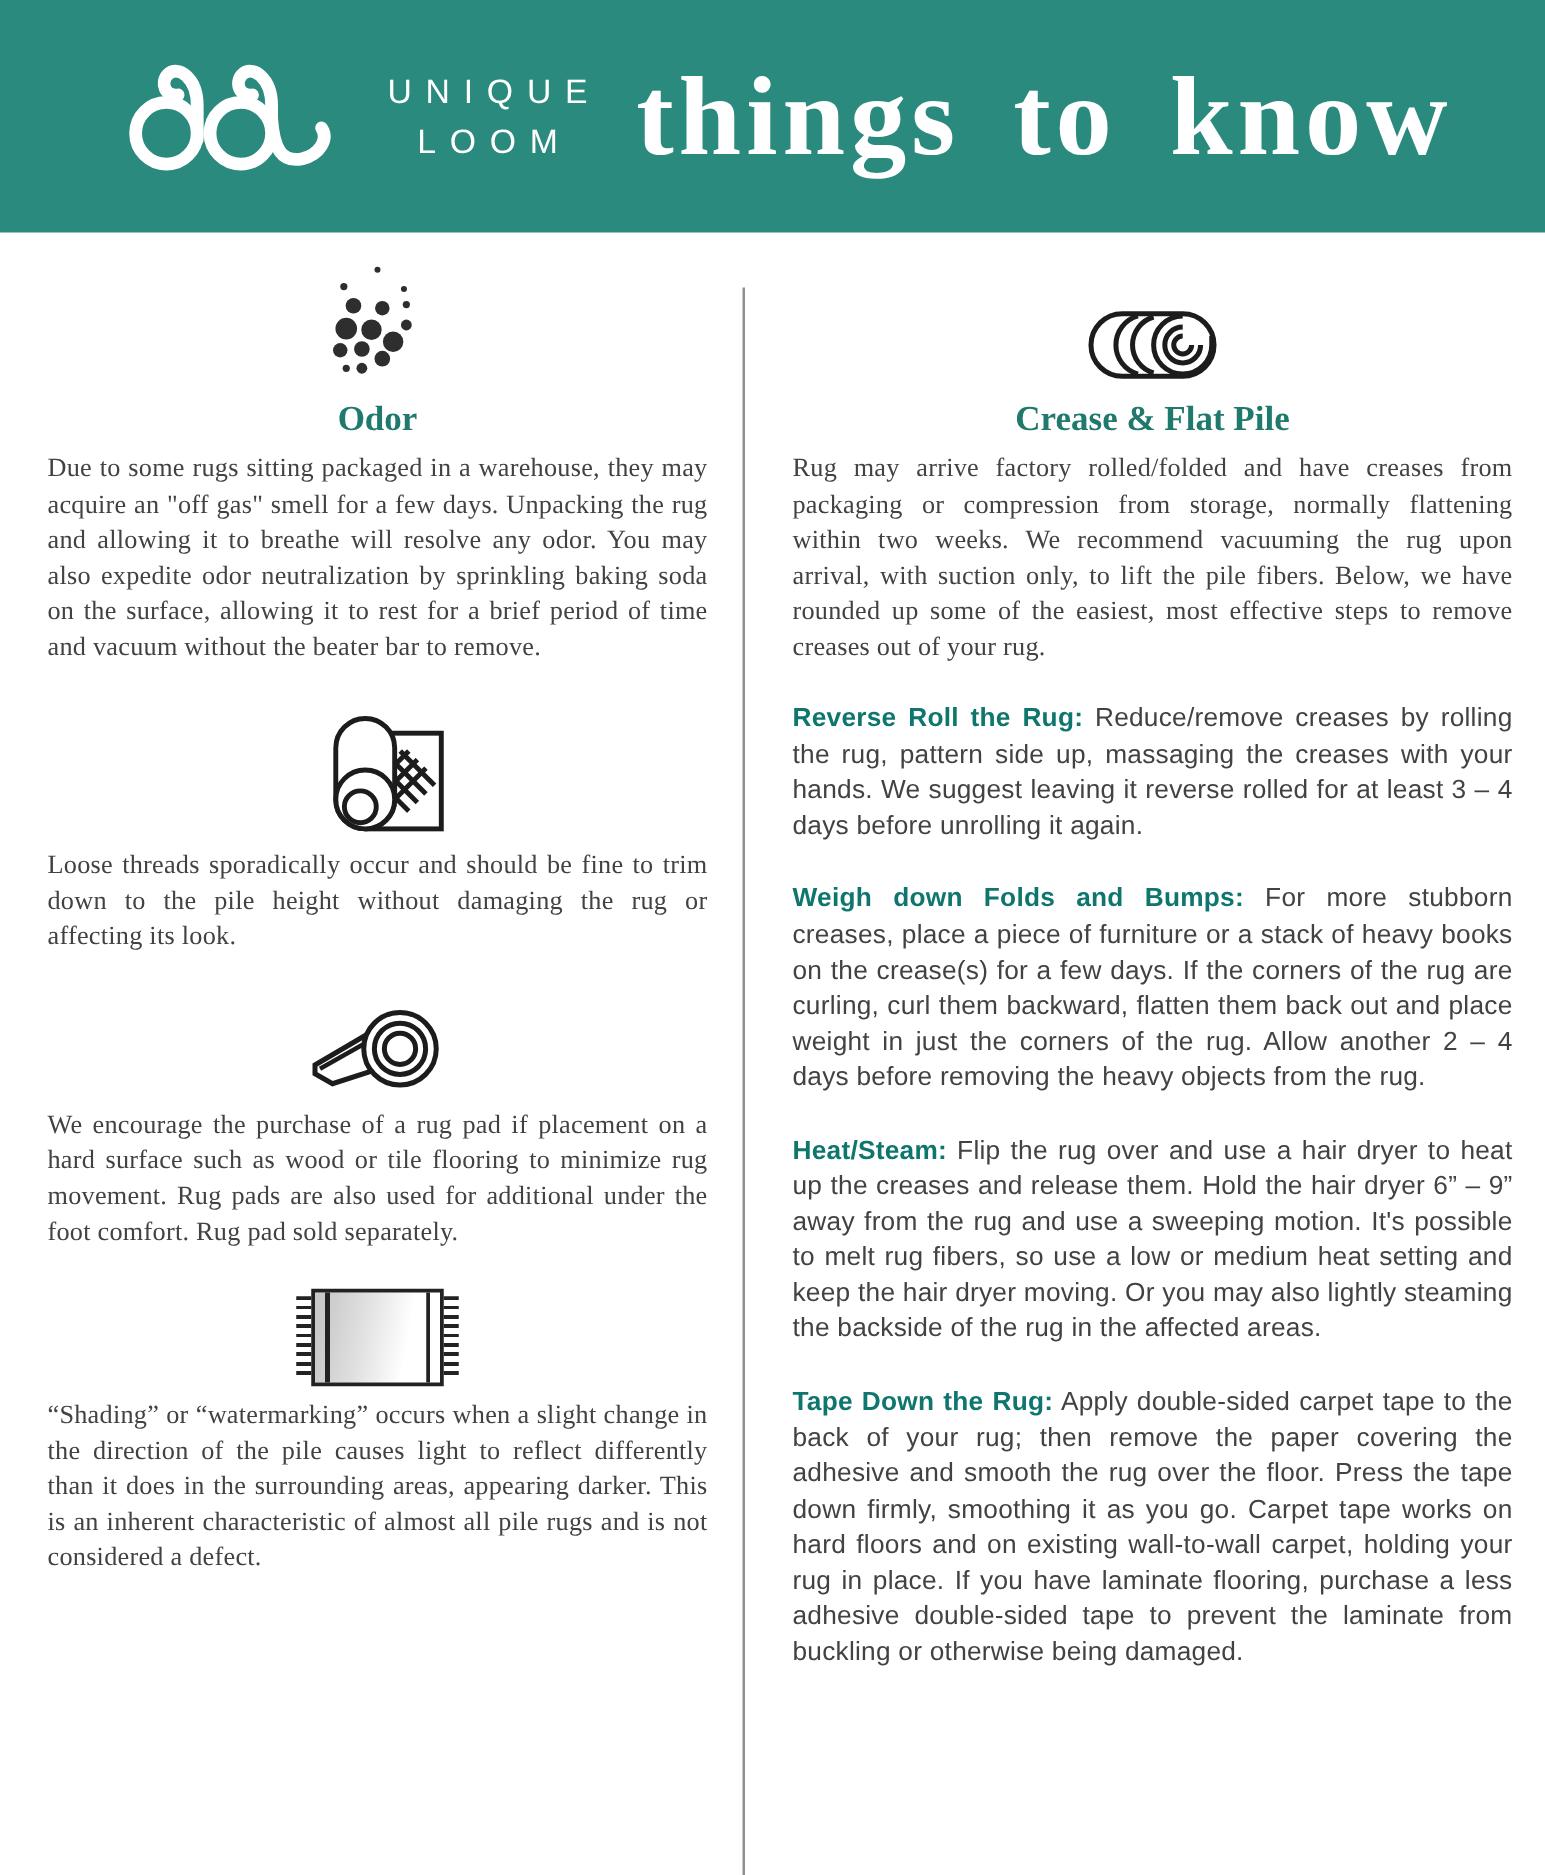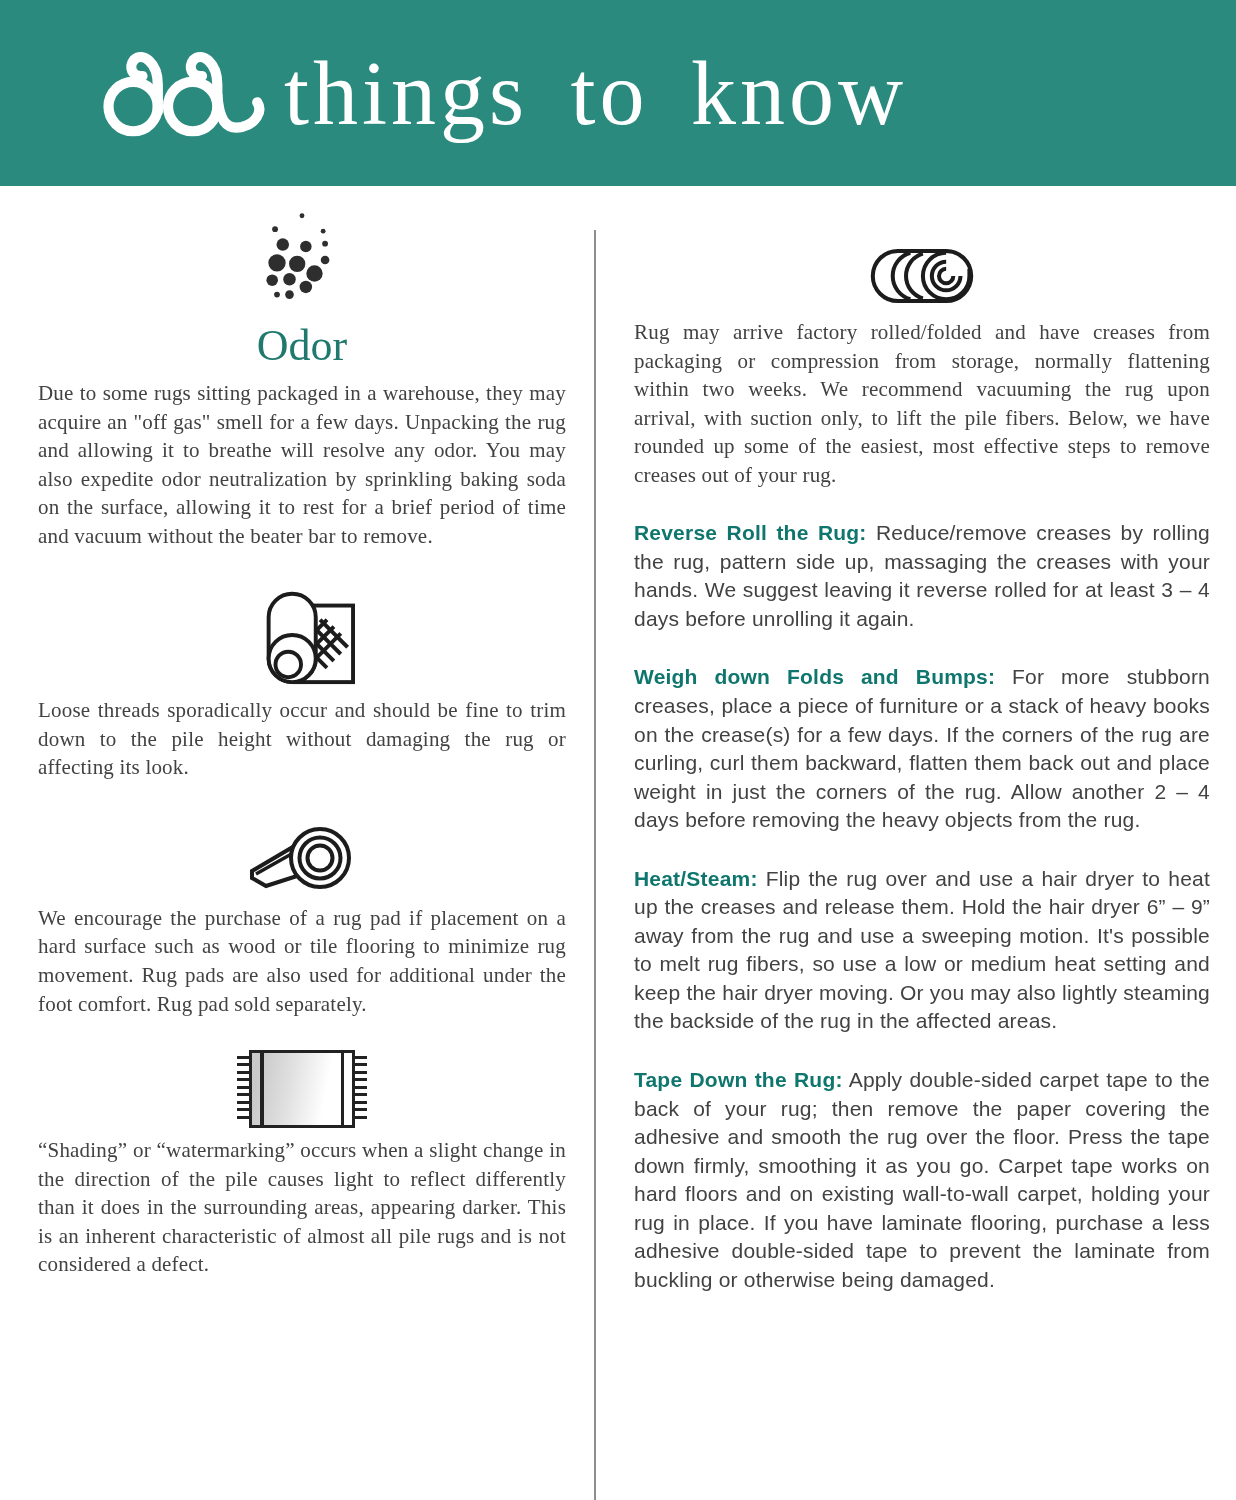--- a/index.html
+++ b/index.html
@@ -91,6 +91,10 @@
         <path d="M143,62 C145,90 152,104 172,100 C188,96 197,82 190,71"></path>
       </g>
     </svg>
+    <div class="brand-lines">
+      <div>UNIQUE</div>
+      <div>LOOM</div>
+    </div>
   </div>
   <div class="page-title">things to know</div>
 </div>

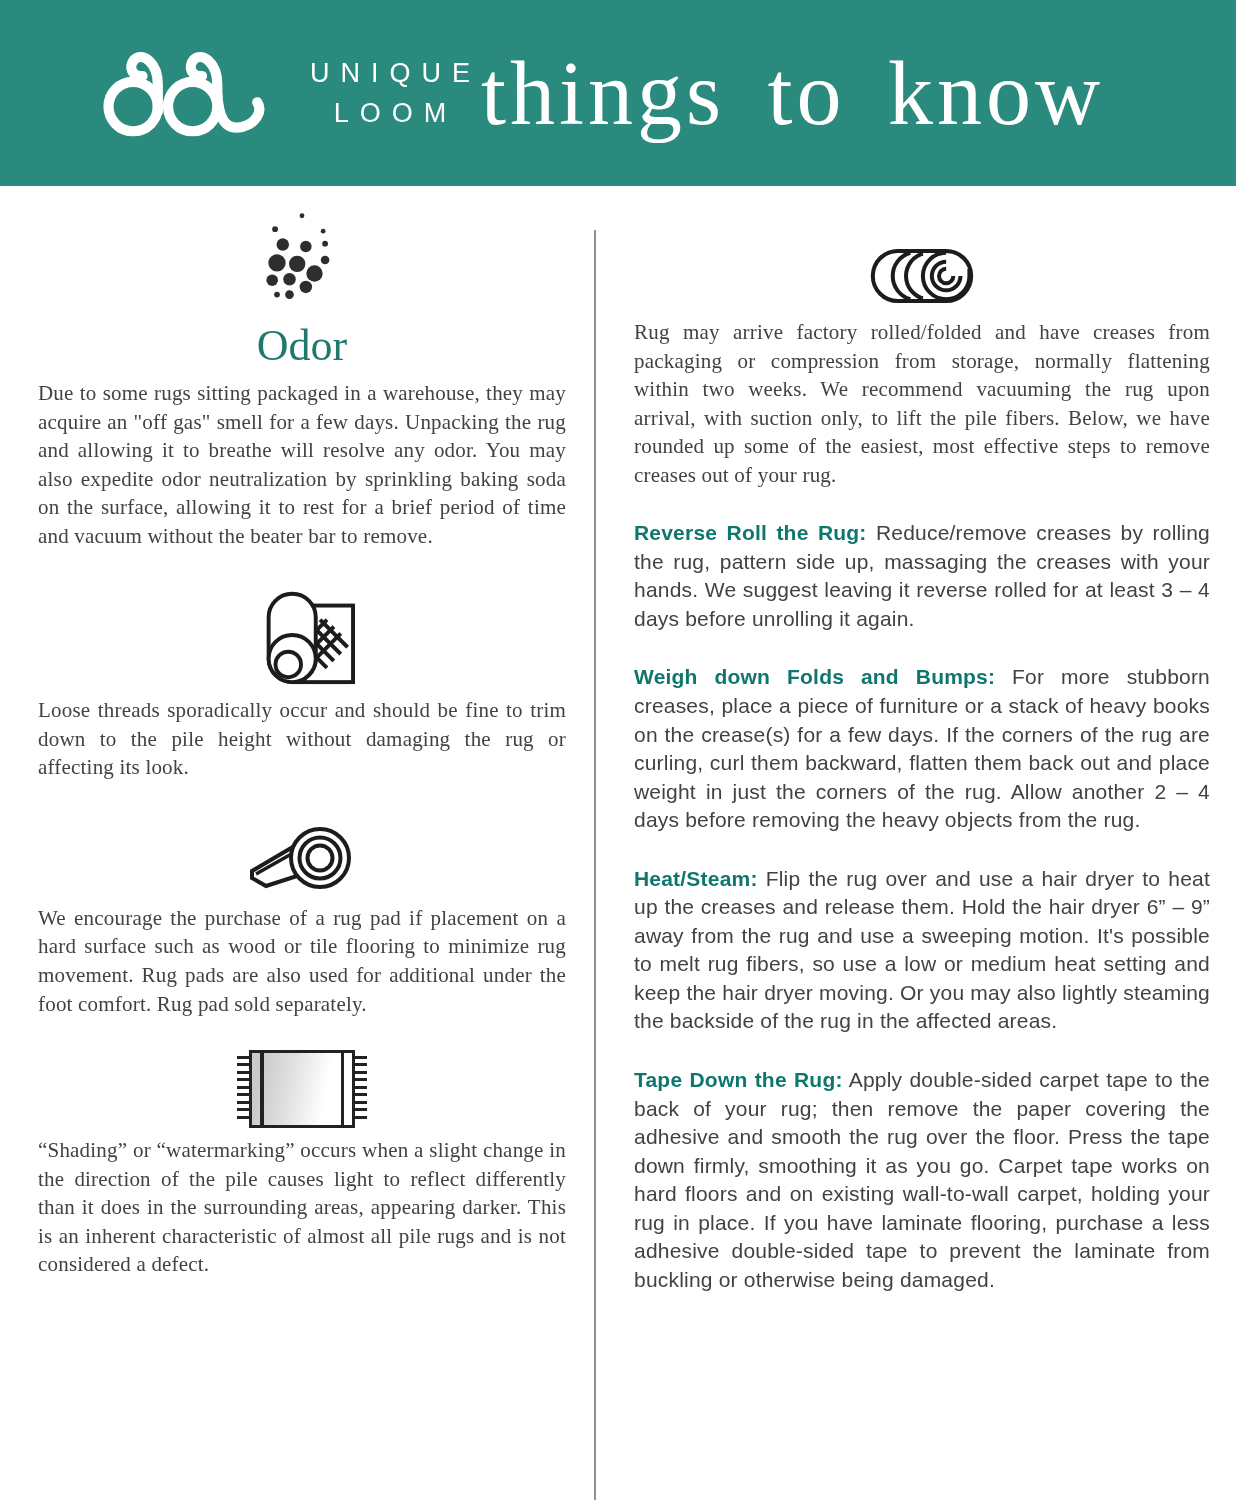--- a/index.html
+++ b/index.html
@@ -23,8 +23,8 @@
     line-height: 1.5; text-align: center; font-weight: 400;
   }
   .page-title {
-    flex: 1; text-align: left; padding-right: 46px;
-    font-family: "Liberation Serif", serif; font-weight: 400;
+    flex: 1; text-align: center; padding-right: 46px;
+    font-family: "Liberation Serif", serif; font-weight: 700;
     color: #fff; font-size: 90px; letter-spacing: 4px; word-spacing: 16px;
     white-space: nowrap;
   }

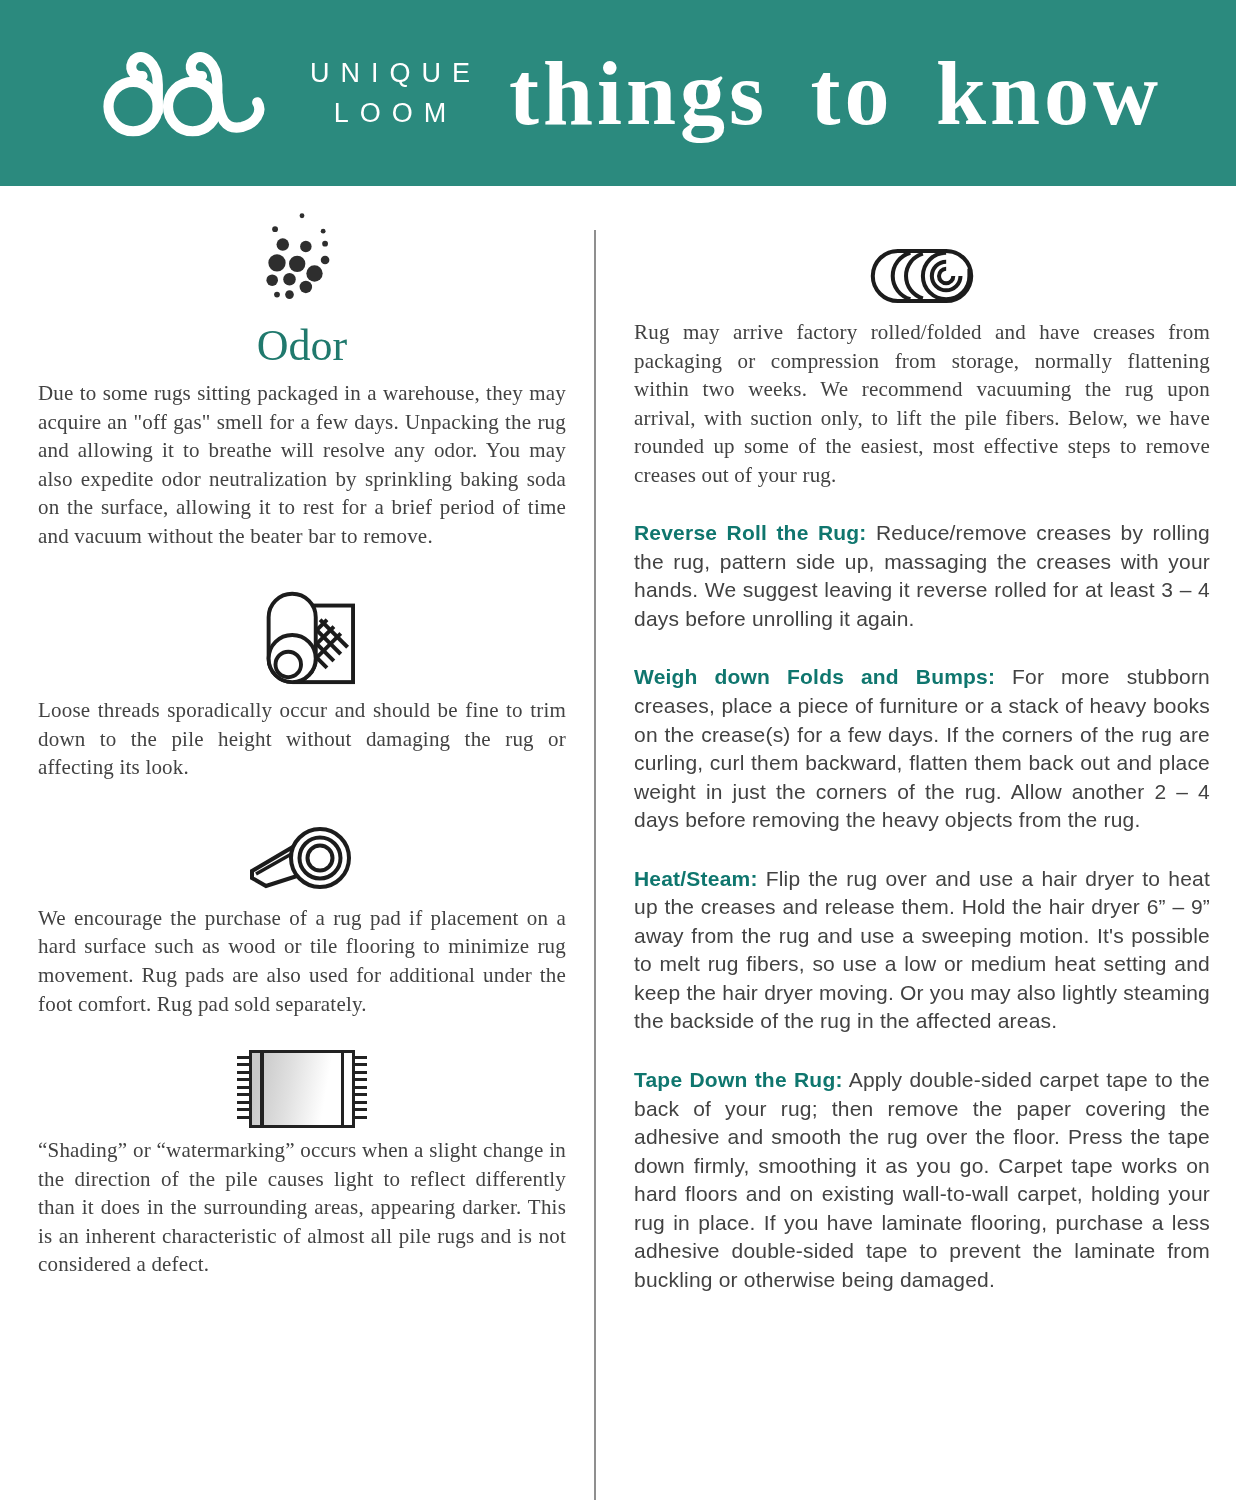--- a/index.html
+++ b/index.html
@@ -43,8 +43,8 @@
 
   .icon-box { display: flex; justify-content: center; align-items: flex-end; }
   .sec-heading {
-    font-family: "Liberation Serif", serif; font-weight: 400;
-    color: var(--heading, #20796d); font-size: 44px; margin-top: 10px;
+    font-family: "Liberation Serif", serif; font-weight: 700;
+    color: var(--heading, #20796d); font-size: 28px; margin-top: 10px;
   }
   .body-text {
     margin-top: 8px; text-align: justify;

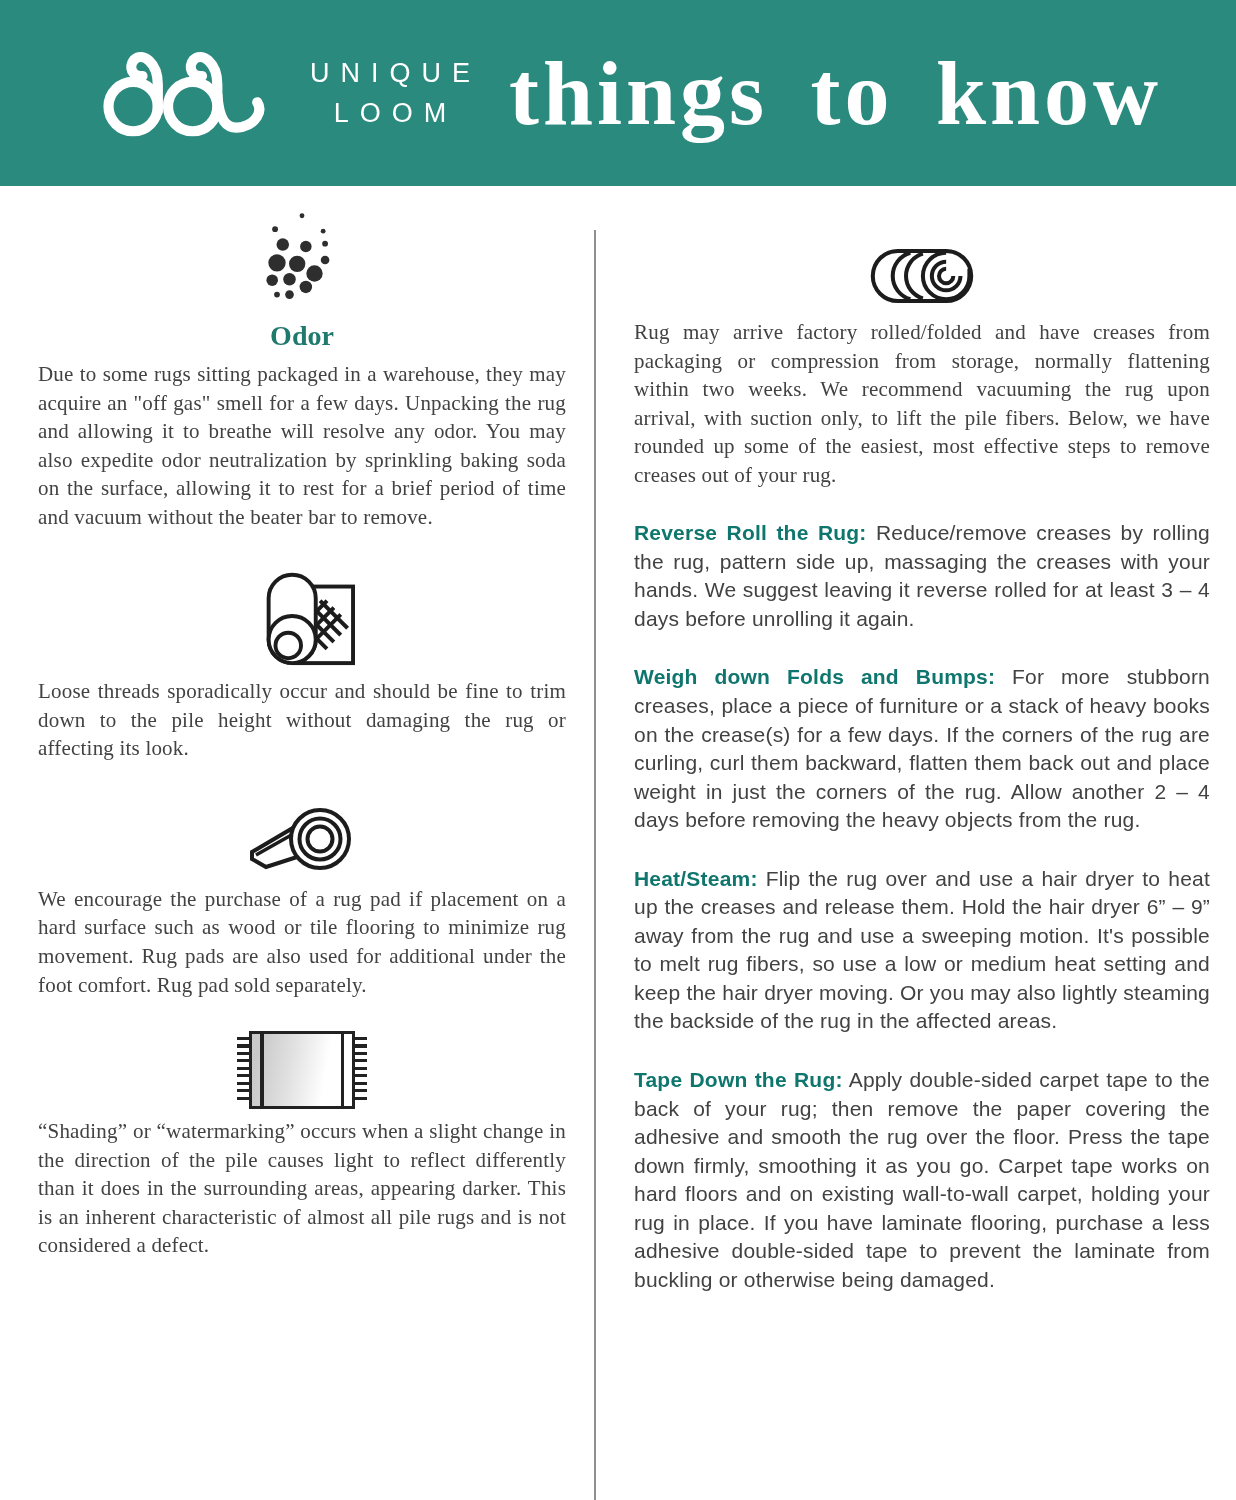--- a/index.html
+++ b/index.html
@@ -203,6 +203,7 @@
           </g>
         </svg>
       </div>
+      <h2 class="sec-heading">Crease &amp; Flat Pile</h2>
       <p class="body-text">Rug may arrive factory rolled/folded and have creases from packaging or compression from storage, normally flattening within two weeks. We recommend vacuuming the rug upon arrival, with suction only, to lift the pile fibers. Below, we have rounded up some of the easiest, most effective steps to remove creases out of your rug.</p>
 
       <p class="tip">

